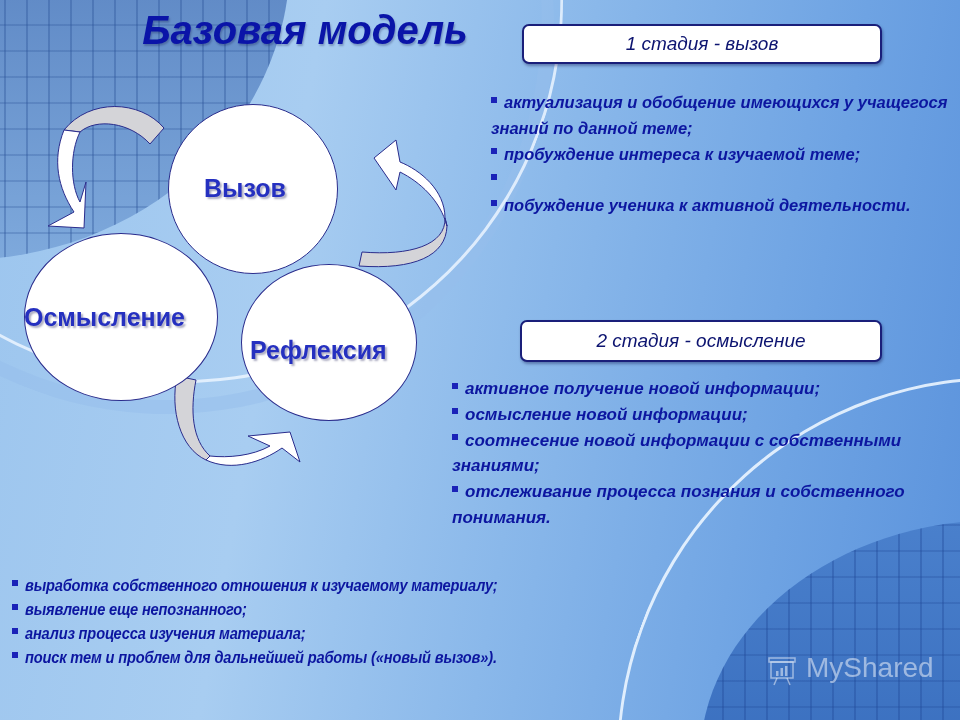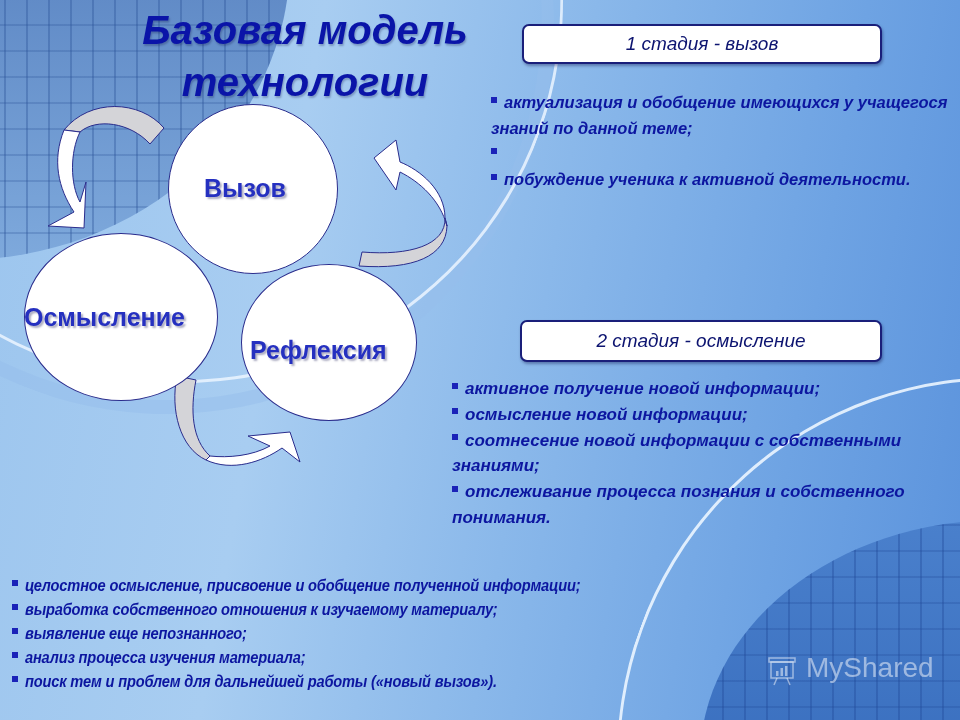--- a/index.html
+++ b/index.html
@@ -69,7 +69,6 @@
 
   <div class="title">
     <div>Базовая модель</div>
-    <div>технологии</div>
   </div>
 
   <svg style="position:absolute;left:0;top:0" width="480" height="480">

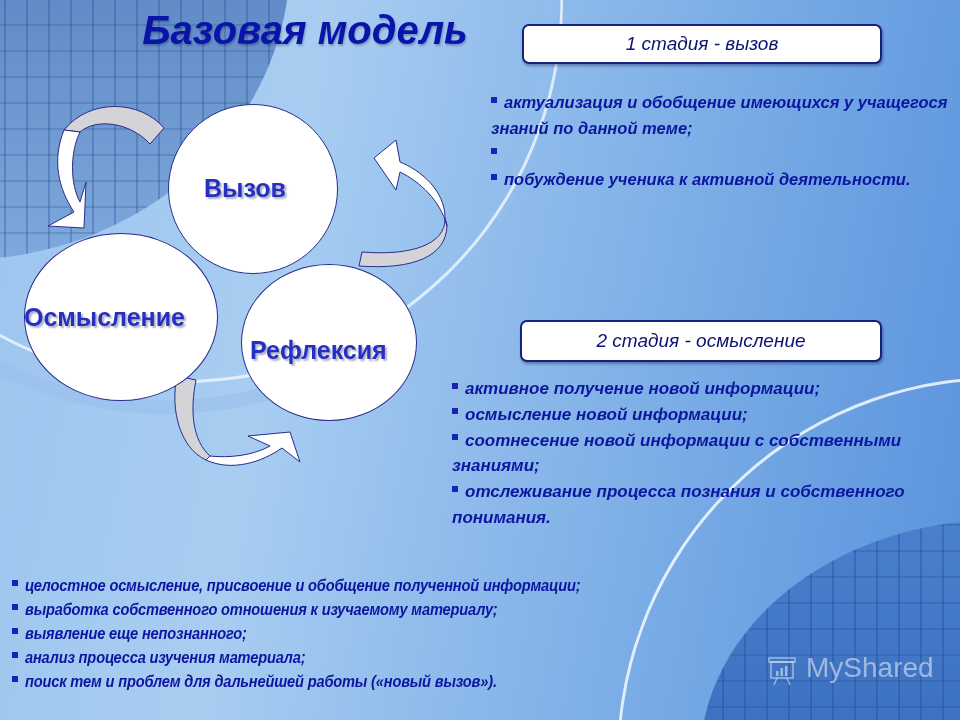--- a/index.html
+++ b/index.html
@@ -102,6 +102,7 @@
   </div>
   <ul class="list list1">
     <li><span class="bullet"></span><span>актуализация и обобщение имеющихся у учащегося знаний по данной теме;</span></li>
+    <li><span class="bullet"></span><span>пробуждение интереса к изучаемой теме;</span></li>
     <li><span class="bullet"></span></li>
     <li><span class="bullet"></span><span>побуждение ученика к активной деятельности.</span></li>
   </ul>

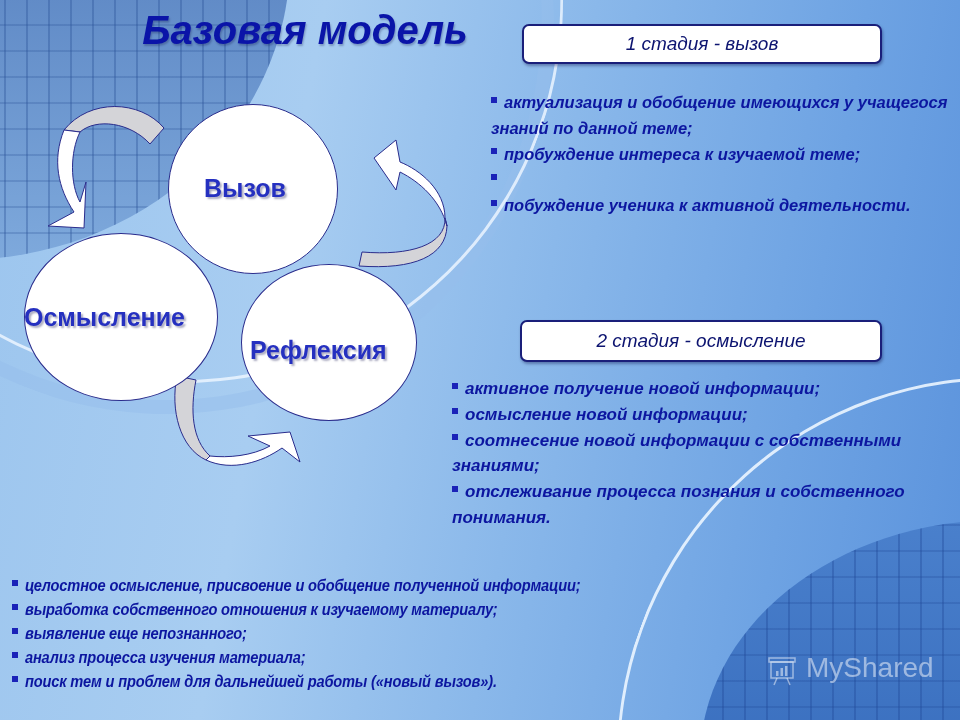--- a/index.html
+++ b/index.html
@@ -118,7 +118,6 @@
   </ul>
 
   <ul class="list list3">
-    <li><span class="bullet"></span><span class="txt">целостное осмысление, присвоение и обобщение полученной информации;</span></li>
     <li><span class="bullet"></span><span class="txt">выработка собственного отношения к изучаемому материалу;</span></li>
     <li><span class="bullet"></span><span class="txt">выявление еще непознанного;</span></li>
     <li><span class="bullet"></span><span class="txt">анализ процесса изучения материала;</span></li>

